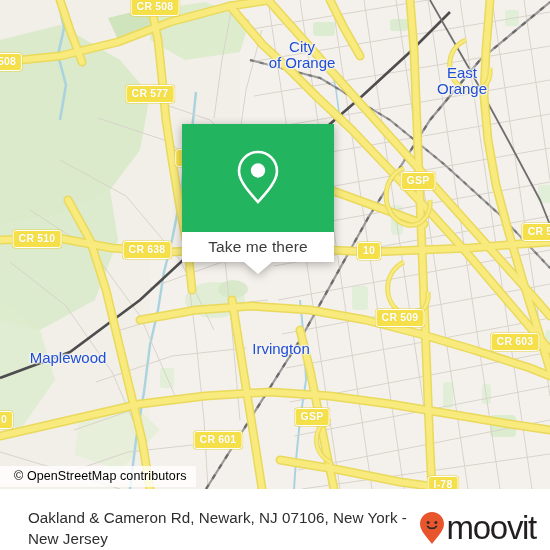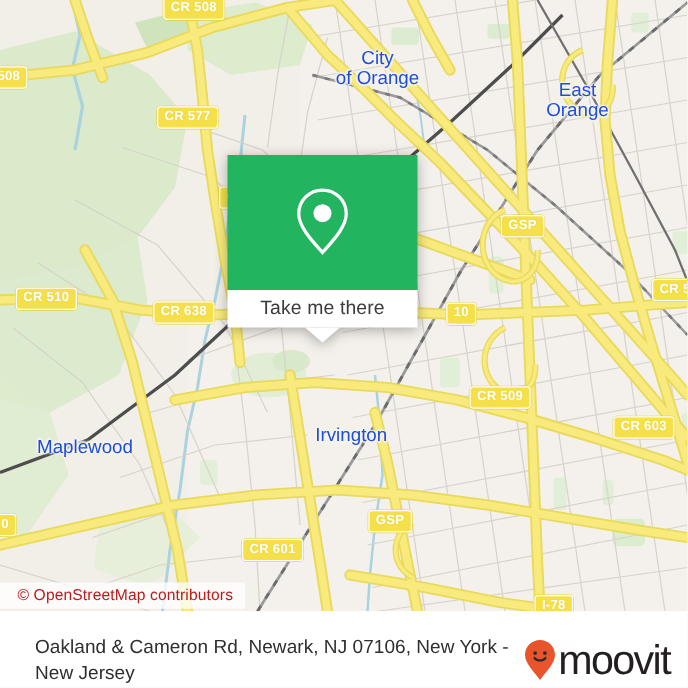--- a/index.html
+++ b/index.html
@@ -60,7 +60,7 @@
     background:rgba(255,255,255,.80);
     padding:3px 9px 4px 14px;
     font-size:12.5px;
-    color:#b91c1c;
+    color:#000000;
     letter-spacing:.1px;
     z-index:20;
   }

